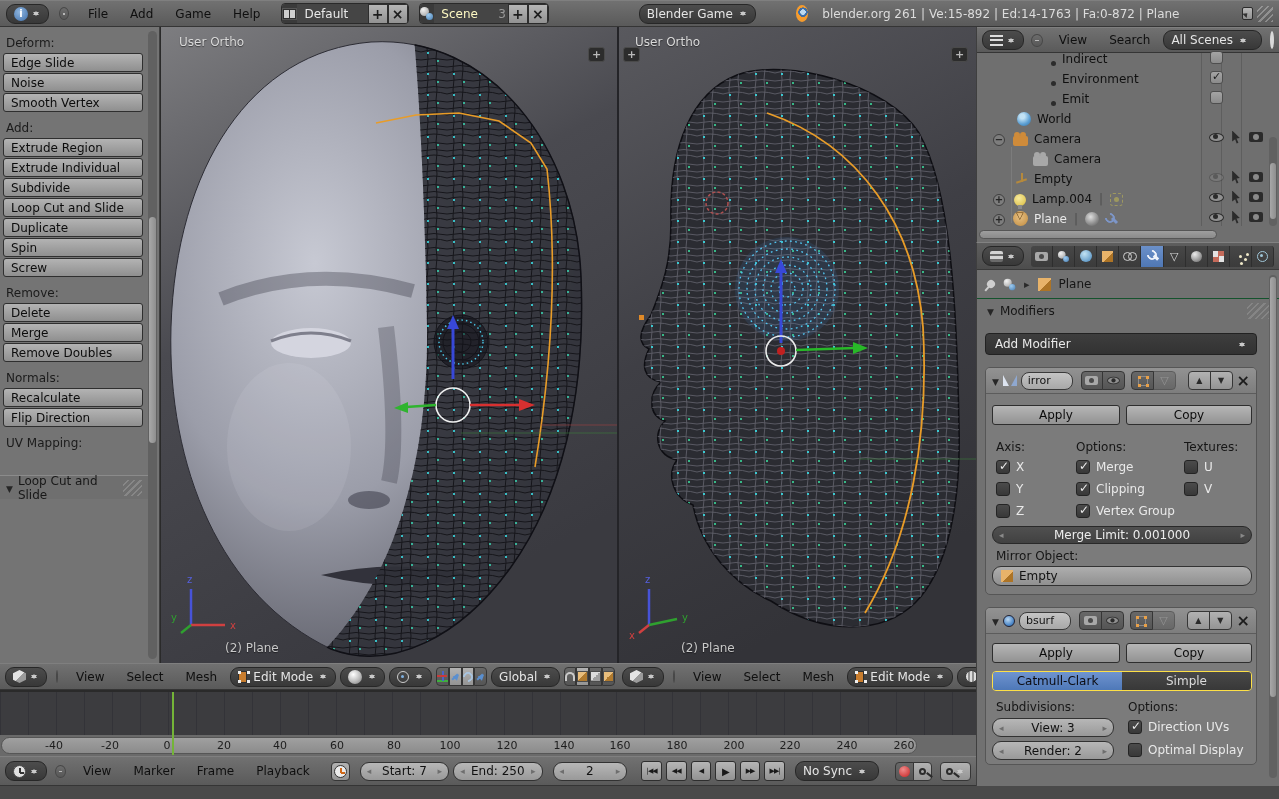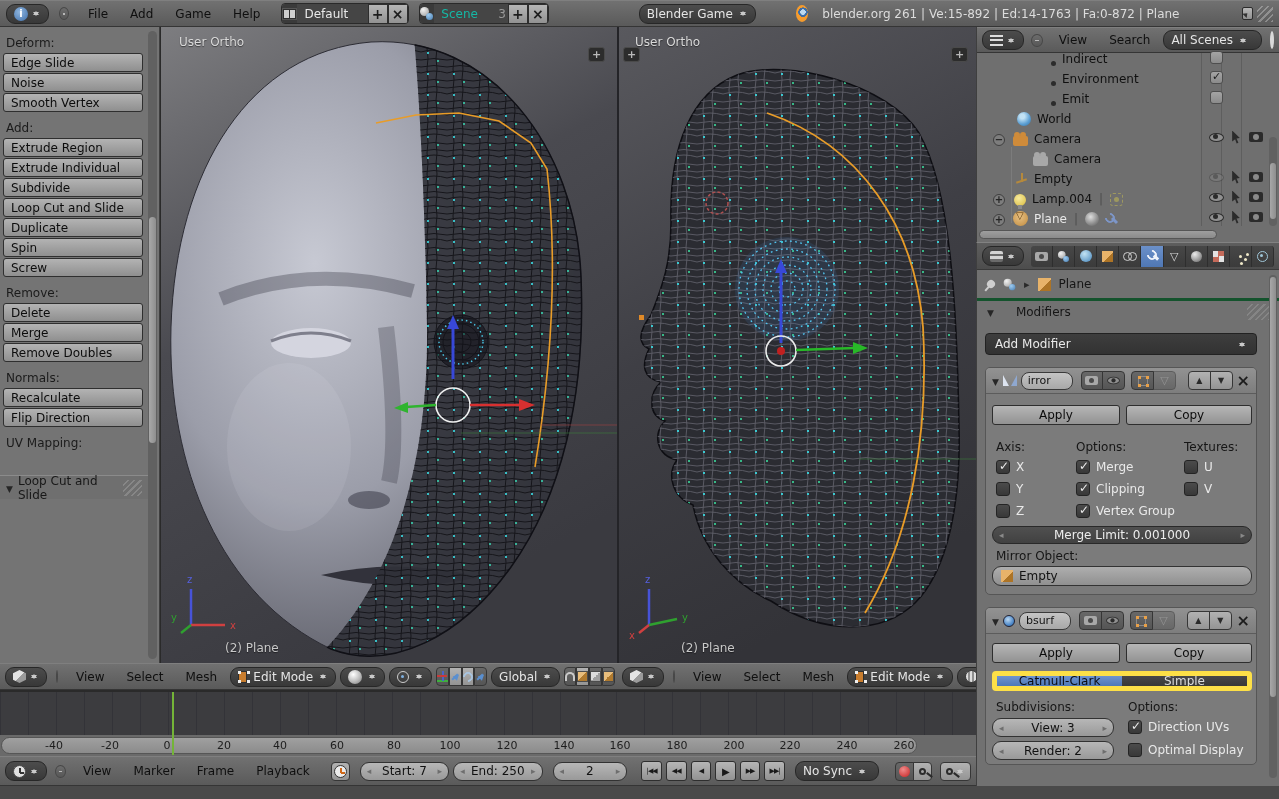--- a/index.html
+++ b/index.html
@@ -198,7 +198,7 @@
       <span style="width:24px;height:100%;background:#3a3a3a;display:flex;align-items:center;justify-content:center">
           <span class="ballico"></span>
         </span>
-      <span style="width:96px;height:100%;background:#454545;color:#14b8a6;display:flex;align-items:center;padding:0 7px">Scene</span>
+      <span style="width:96px;height:100%;background:#454545;color:#fef9c3;display:flex;align-items:center;padding:0 7px">Scene</span>
       <span style="width:16px;height:100%;background:#454545;color:#9a9a9a;display:flex;align-items:center">3</span>
       <span class="wbtn lbtn" style="border-radius:0">
           <span class="wbtn plus"></span>

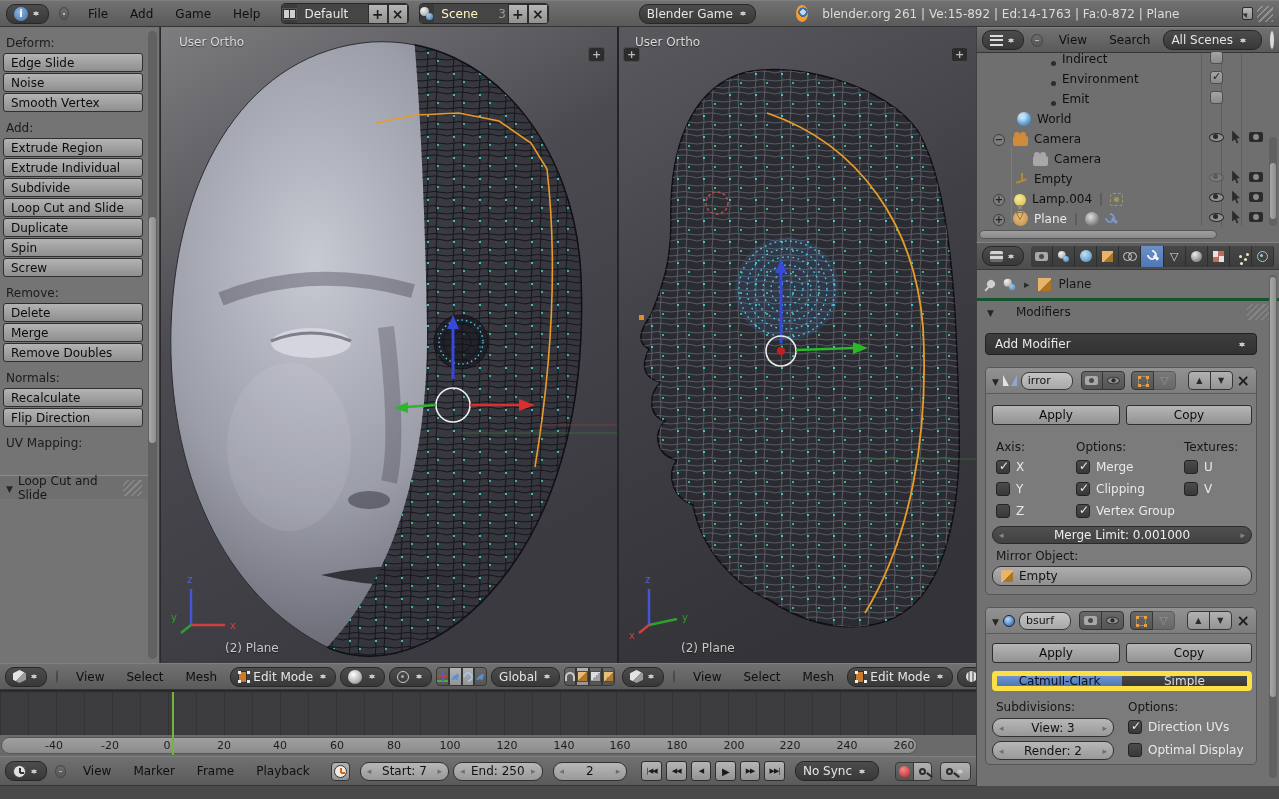--- a/index.html
+++ b/index.html
@@ -611,7 +611,7 @@
       <span class="t-cube" style="width:13px;height:13px"></span>
       <span class="plab">Plane</span>
     </div>
-    <div class="row" style="height:24px;padding:0 10px;gap:22px;border-top:3px solid #14532d">
+    <div class="row" style="height:24px;padding:0 10px;gap:6px;border-top:1px solid #14532d">
       <span class="tri-d"></span>
       <span class="plab" style="font-size:12px">Modifiers</span>
       <span class="grip" style="margin-left:auto;opacity:.5"></span>

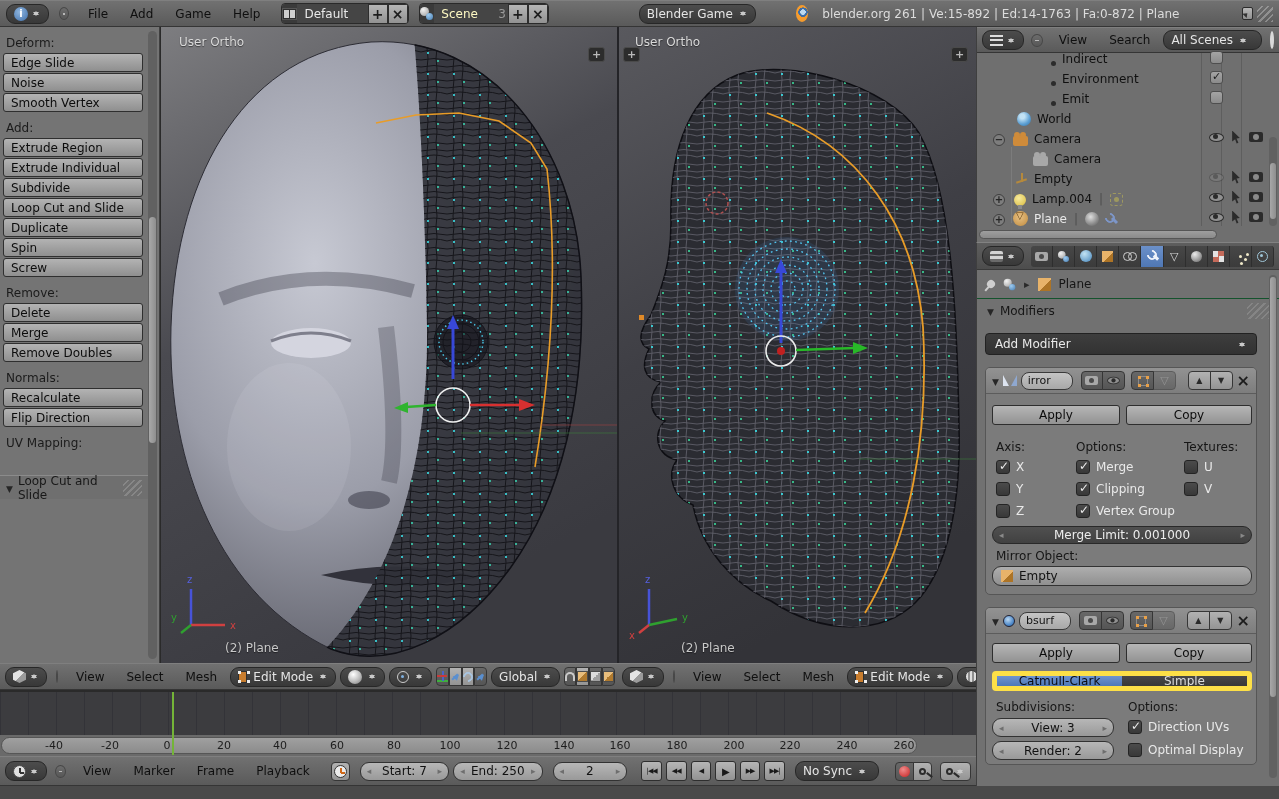--- a/index.html
+++ b/index.html
@@ -148,7 +148,7 @@
 .nfield{height:18px;background:linear-gradient(#c4c4c4,#a8a8a8);border:1px solid #3a3a3a;border-radius:8px;font-size:11px;color:#131313;padding:0 6px;display:flex;align-items:center}
 .mbox{position:absolute;left:8px;width:272px;background:#7b7b7b;border:1px solid #565656;border-radius:5px}
 .mhdr{height:26px;background:linear-gradient(#929292,#7d7d7d);border-bottom:1px solid #5c5c5c;border-radius:4px 4px 0 0;display:flex;align-items:center;gap:4px;padding:0 6px}
-.seg{display:flex;height:20px;border:5px solid #fde047;border-radius:4px;overflow:hidden}
+.seg{display:flex;height:20px;border:1px solid #fde047;border-radius:4px;overflow:hidden}
 .seg>div{flex:1;display:flex;align-items:center;justify-content:center;font-size:12px}
 .seg .a{background:linear-gradient(#6f94cf,#4e78b8);color:#0c0c12}
 .seg .b{background:linear-gradient(#484848,#383838);color:#dcdcdc}

